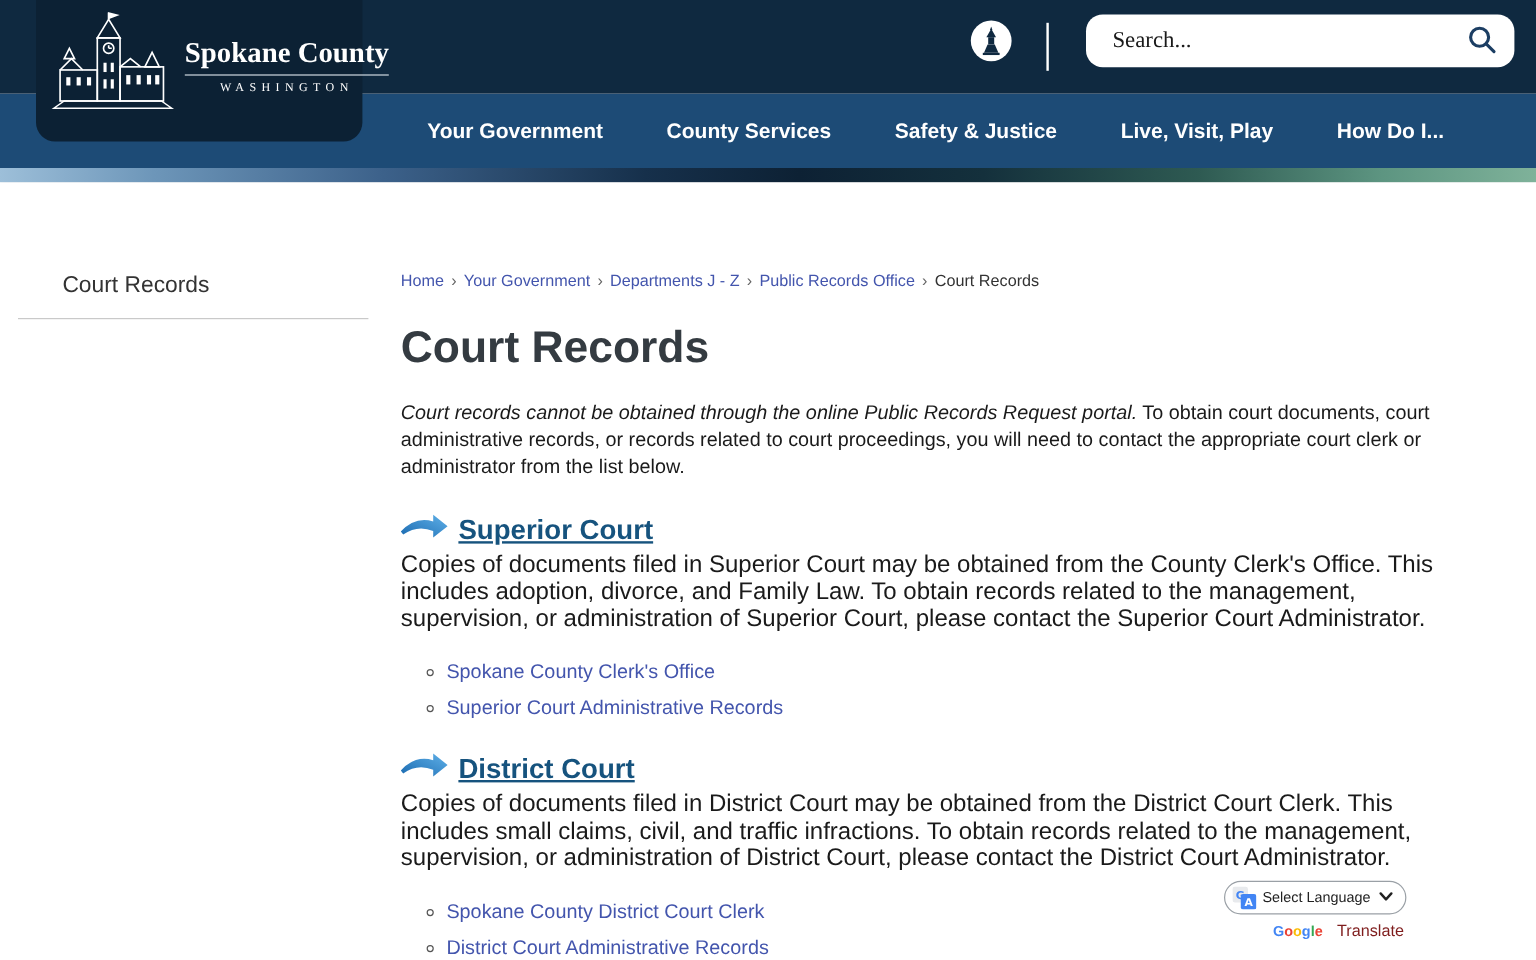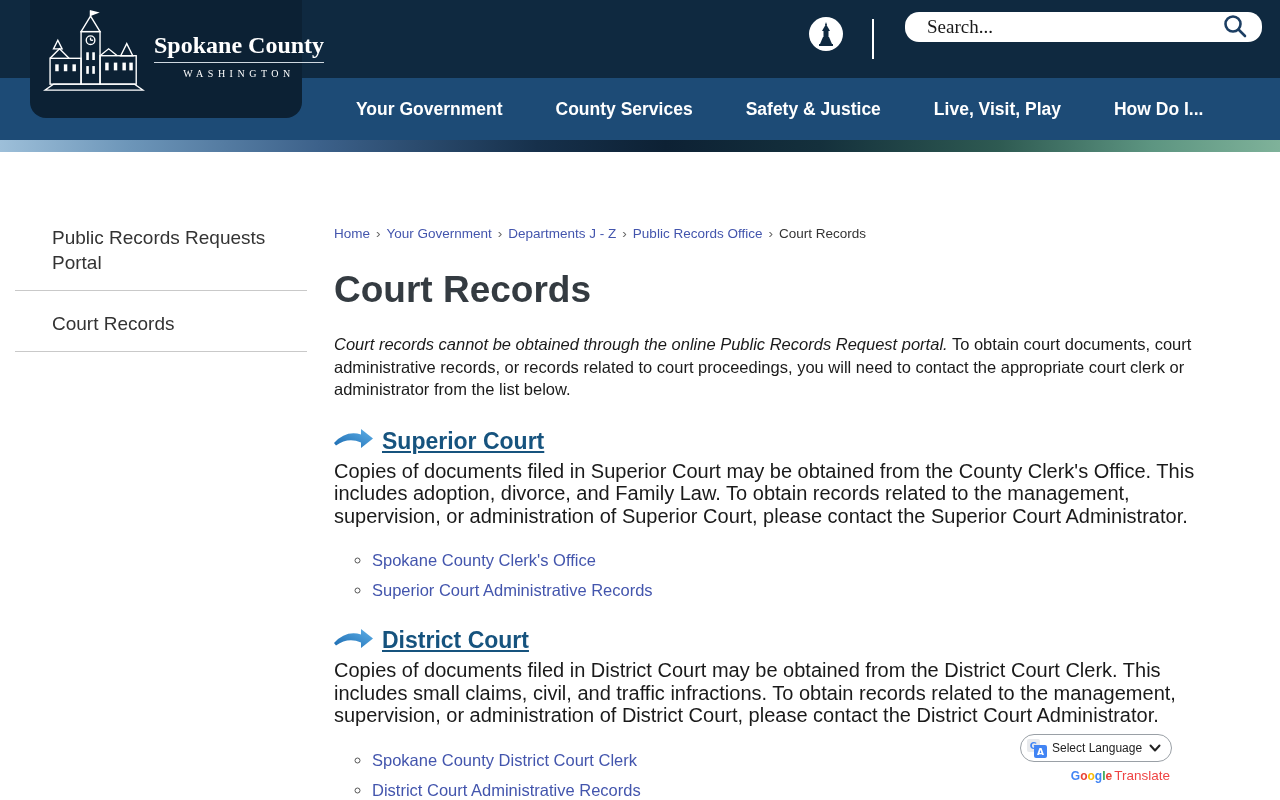--- a/index.html
+++ b/index.html
@@ -98,7 +98,7 @@
   .search-box {
     position: absolute;
     left: 905px; top: 12px;
-    width: 357px; height: 30px;
+    width: 357px; height: 44px;
     background: #ffffff;
     border-radius: 14px;
     display: flex;

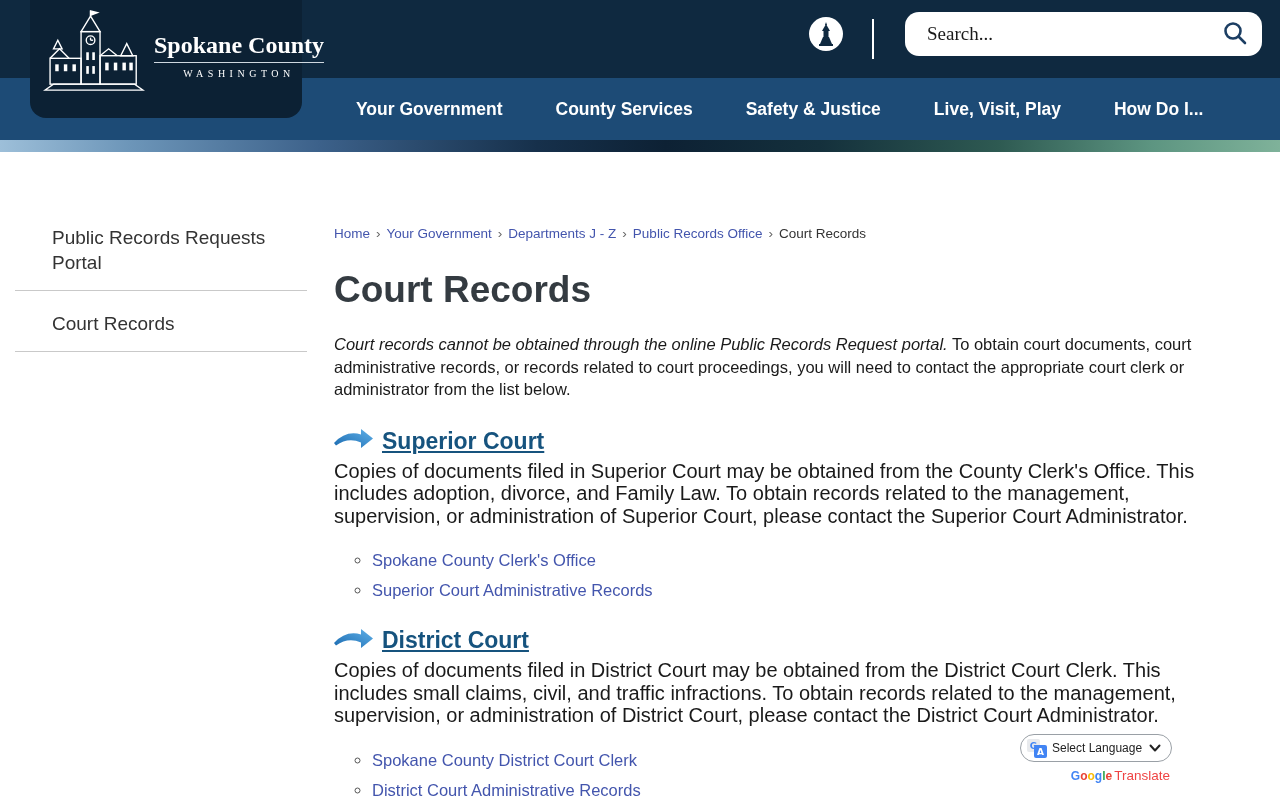--- a/index.html
+++ b/index.html
@@ -316,7 +316,6 @@
   <div class="content">
 
     <aside class="sidebar">
-      <a class="side-item">Public Records Requests Portal</a>
       <a class="side-item">Court Records</a>
     </aside>
 

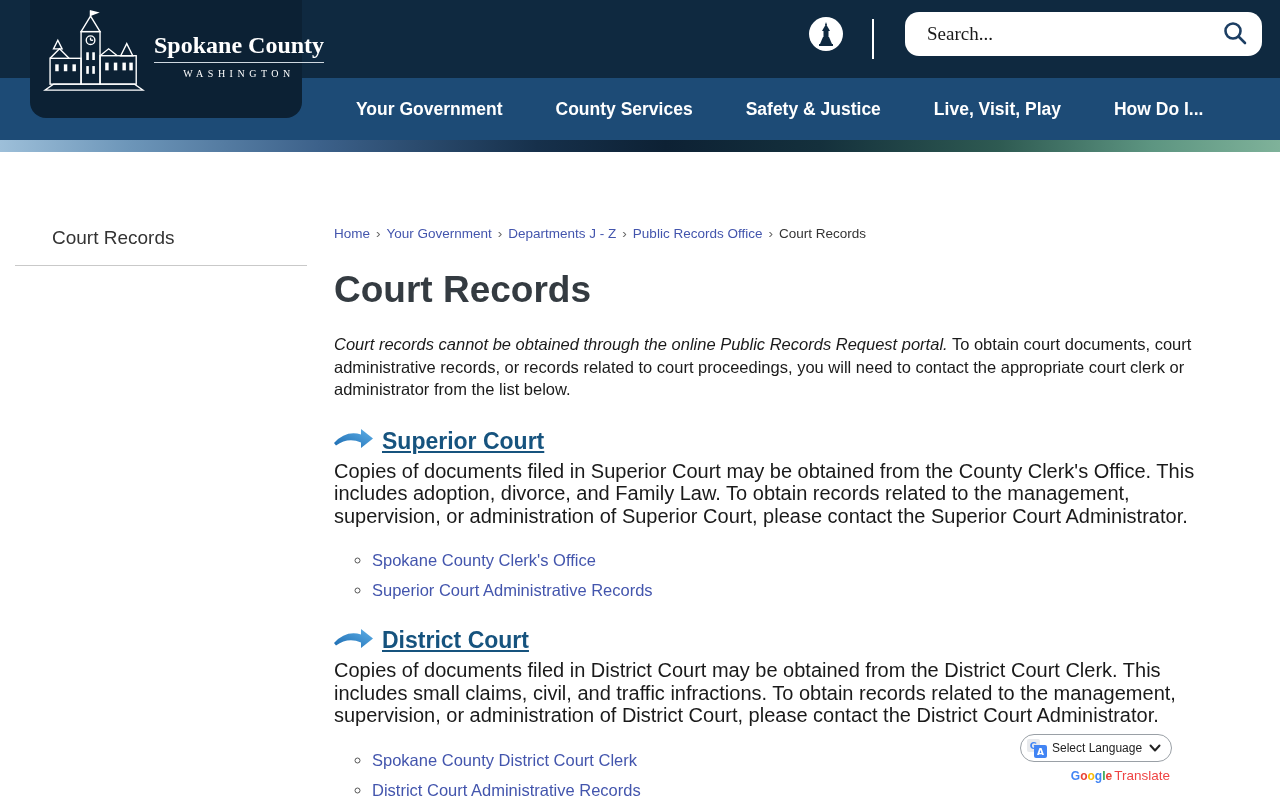--- a/index.html
+++ b/index.html
@@ -229,7 +229,7 @@
   .g-logo span { font-weight: bold; font-size: 12px; }
   .g-c0 { color: #4285f4; } .g-c1 { color: #ea4335; } .g-c2 { color: #fbbc05; }
   .g-c3 { color: #4285f4; } .g-c4 { color: #34a853; } .g-c5 { color: #ea4335; }
-  .gt-suffix { margin-left: 2px; color: #ef4444; font-size: 13.5px; }
+  .gt-suffix { margin-left: 12px; color: #7f1d1d; font-size: 13.5px; }
 </style>
 </head>
 <body>

